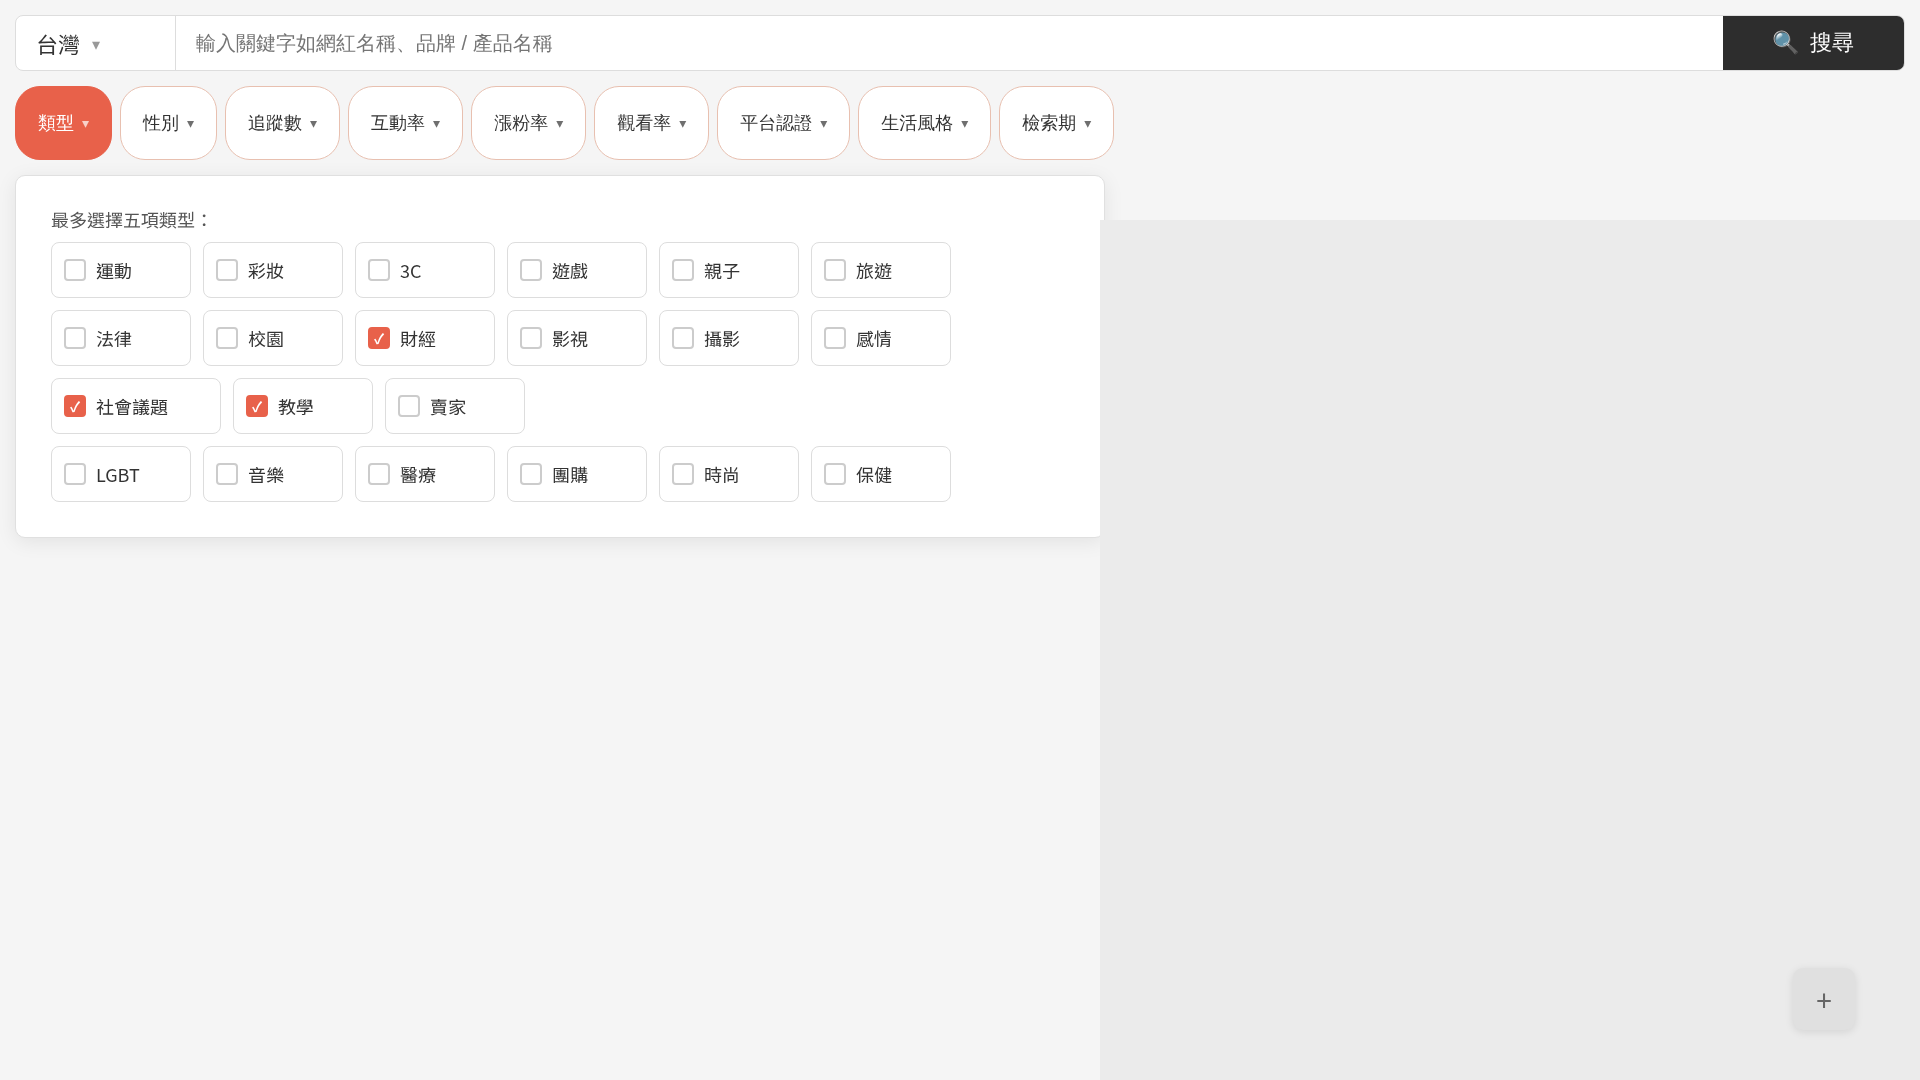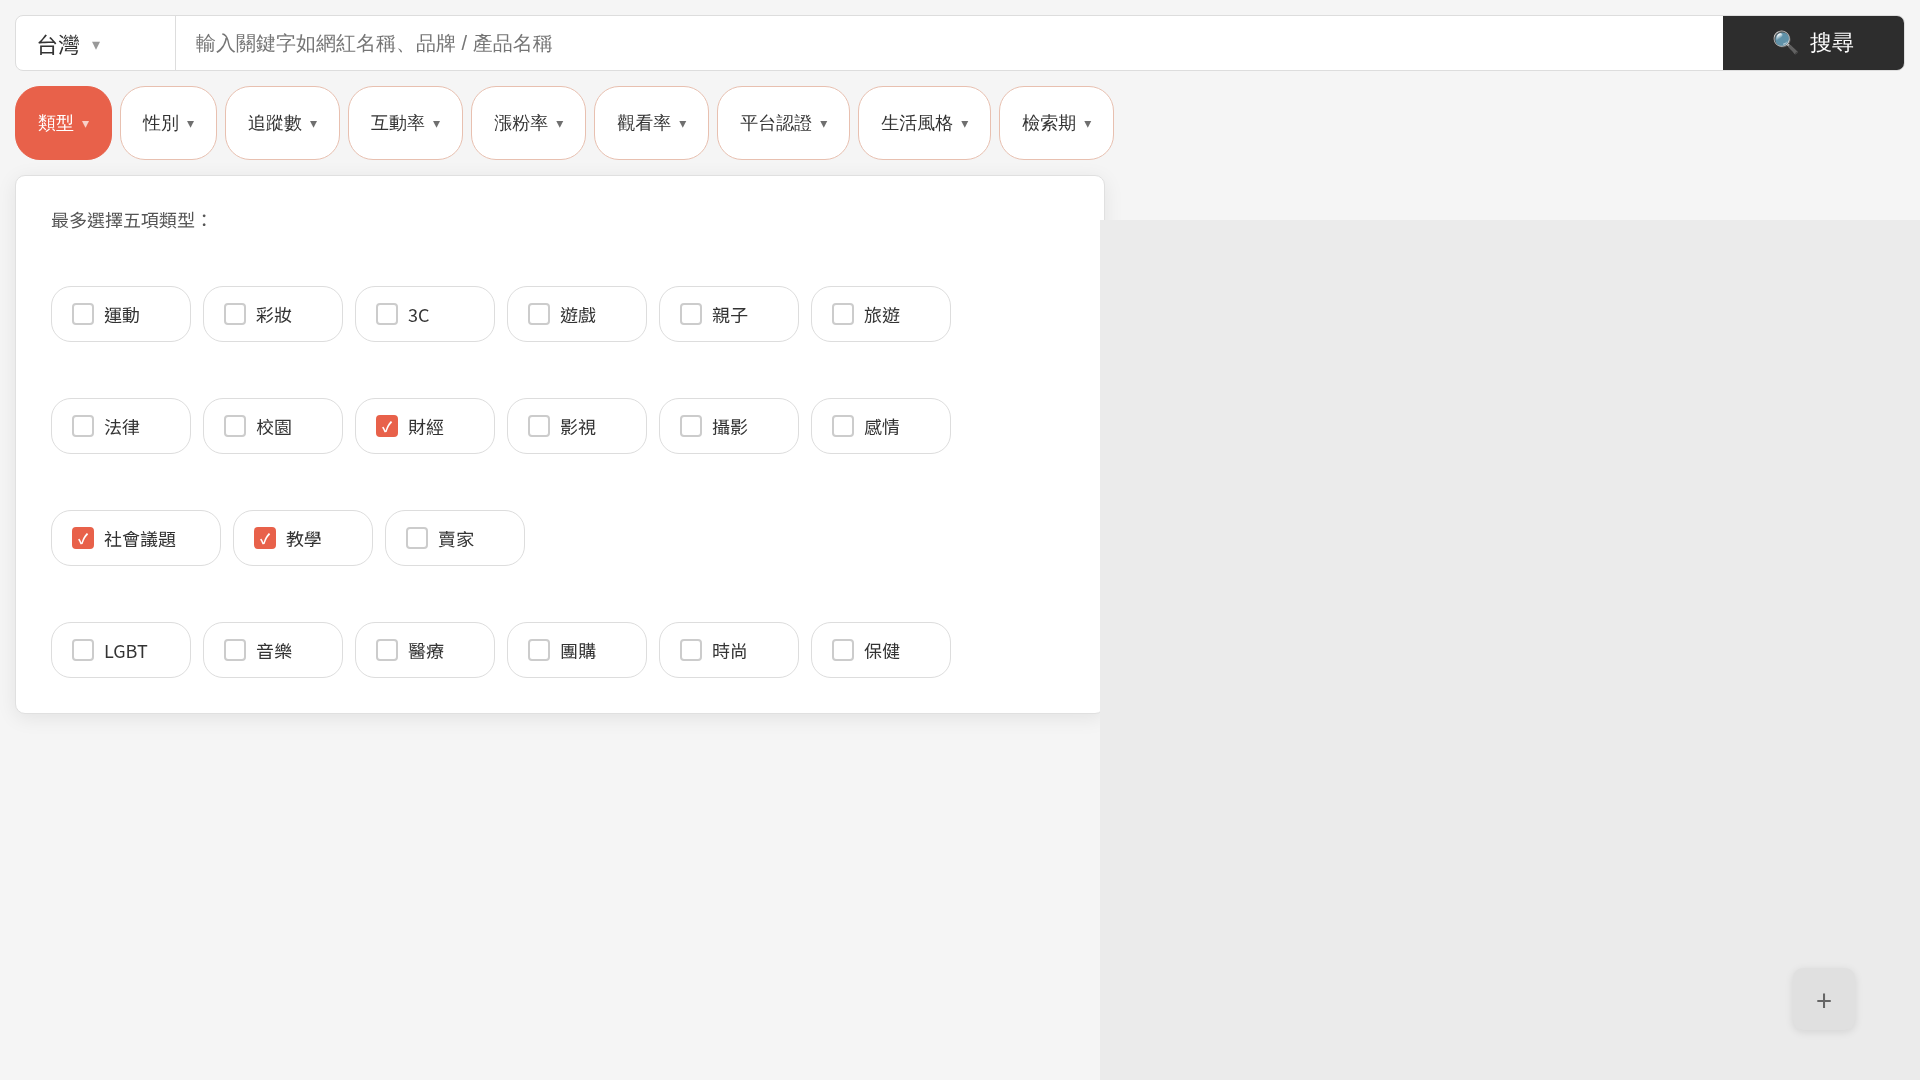--- a/index.html
+++ b/index.html
@@ -126,15 +126,14 @@
       align-items: center;
       gap: 10px;
       border: 1.5px solid #ddd;
-      border-radius: 20px;
-      padding: 14px 20px;
+      border-radius: 8px;
+      padding: 14px 12px;
       cursor: pointer;
       min-width: 140px;
       font-size: 18px;
       color: #333;
       background: #fff;
       user-select: none;
-      margin-top: 44px;
     }
     .checkbox-item.wide {
       min-width: 170px;

